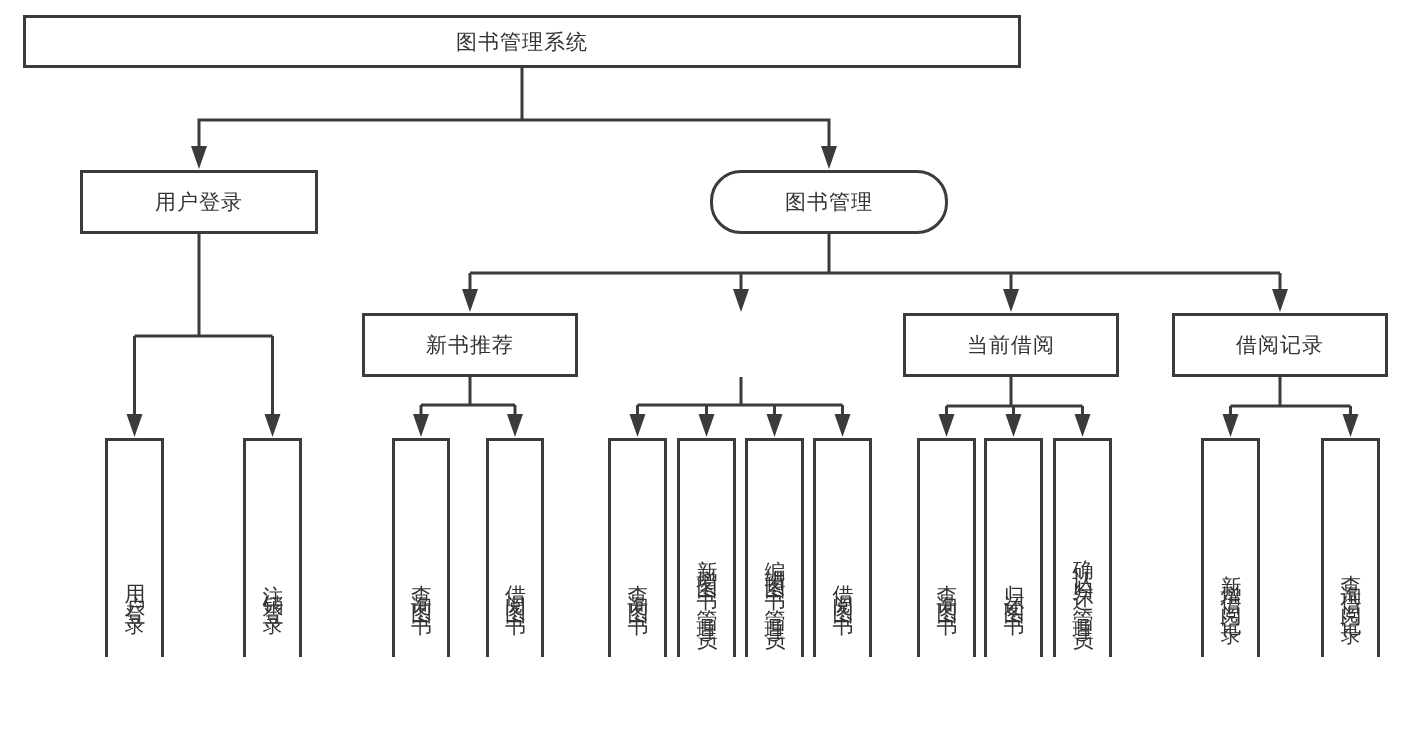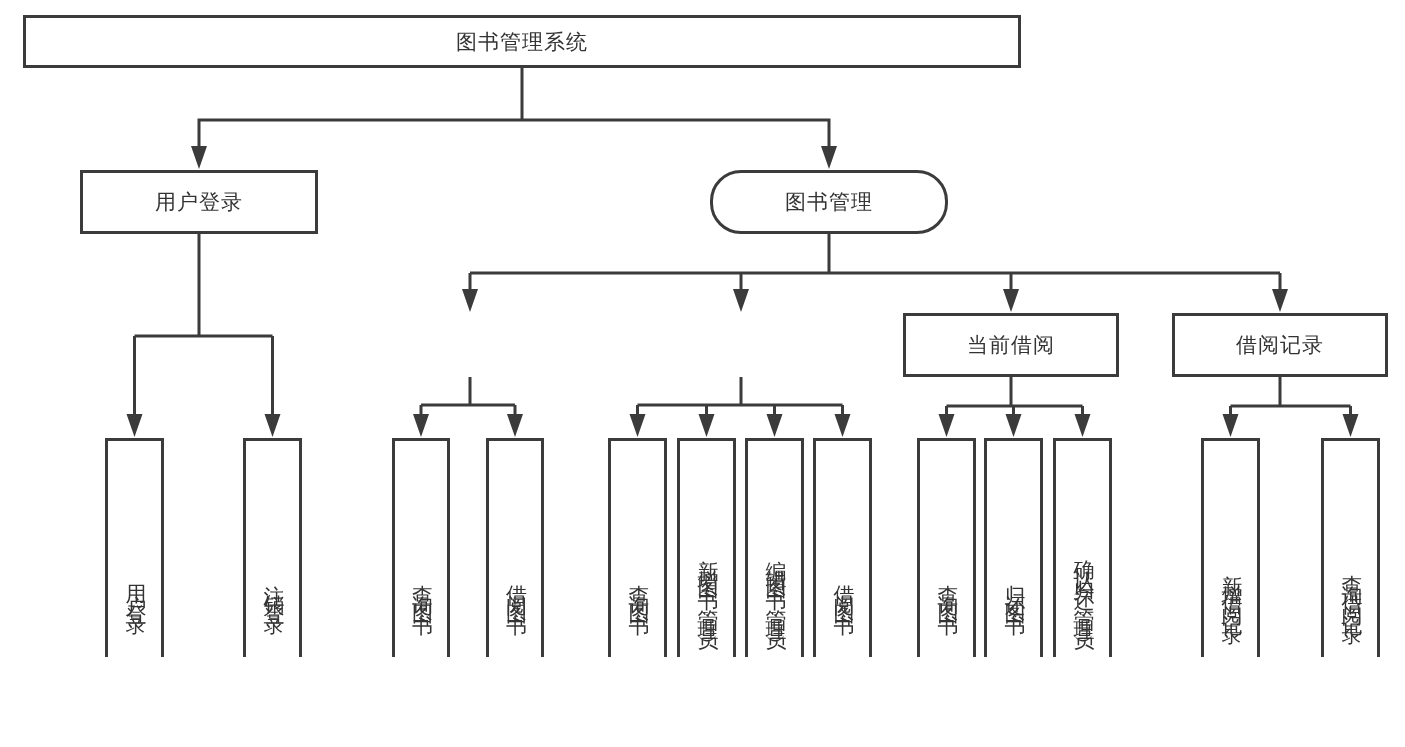--- a/index.html
+++ b/index.html
@@ -8,7 +8,7 @@
     width: 1405px;
     height: 657px;
     background: #ffffff;
-    font-family: Liberation Mono, monospace;
+    font-family: Liberation Serif, serif;
     overflow: hidden;
   }
   .wires { position: absolute; left: 0; top: 0; }

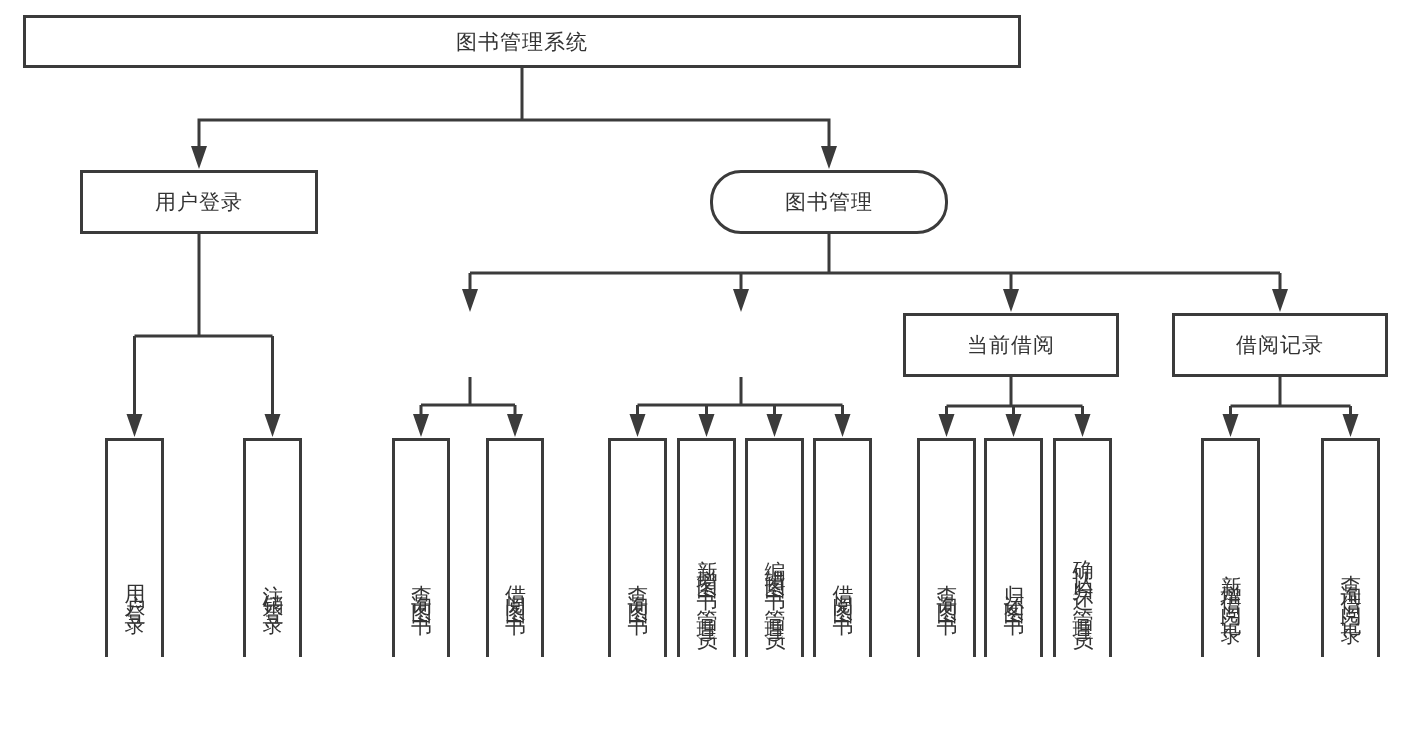--- a/index.html
+++ b/index.html
@@ -83,6 +83,9 @@
     <span>图书管理</span>
   </div>
 
+  <div class="node h-node" style="left:362px; top:313px; width:216px; height:64px;">
+    <span>新书推荐</span>
+  </div>
   <div class="node h-node" style="left:1172px; top:313px; width:216px; height:64px;">
     <span>借阅记录</span>
   </div>

